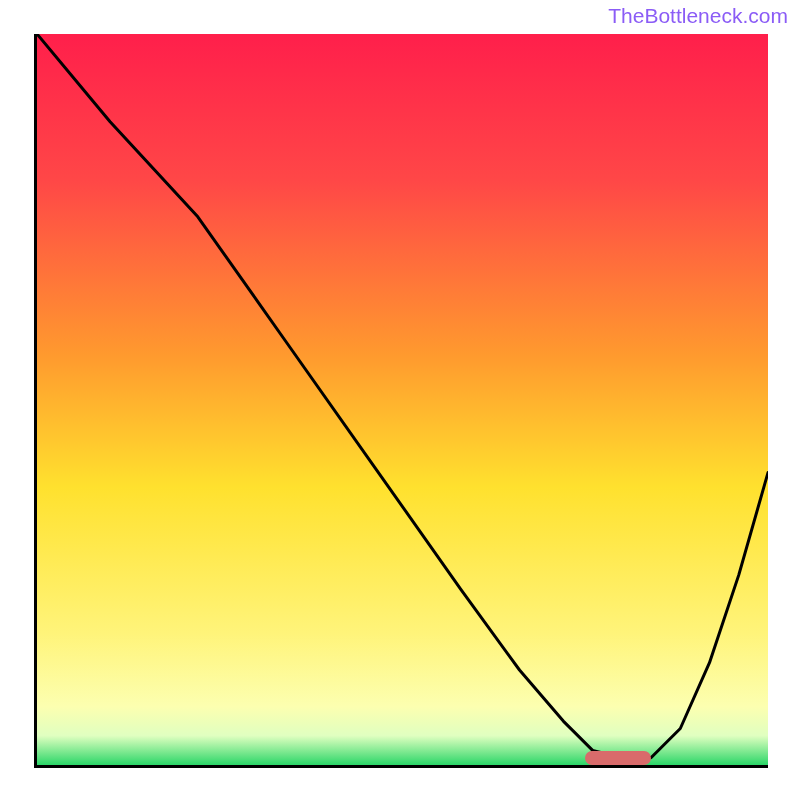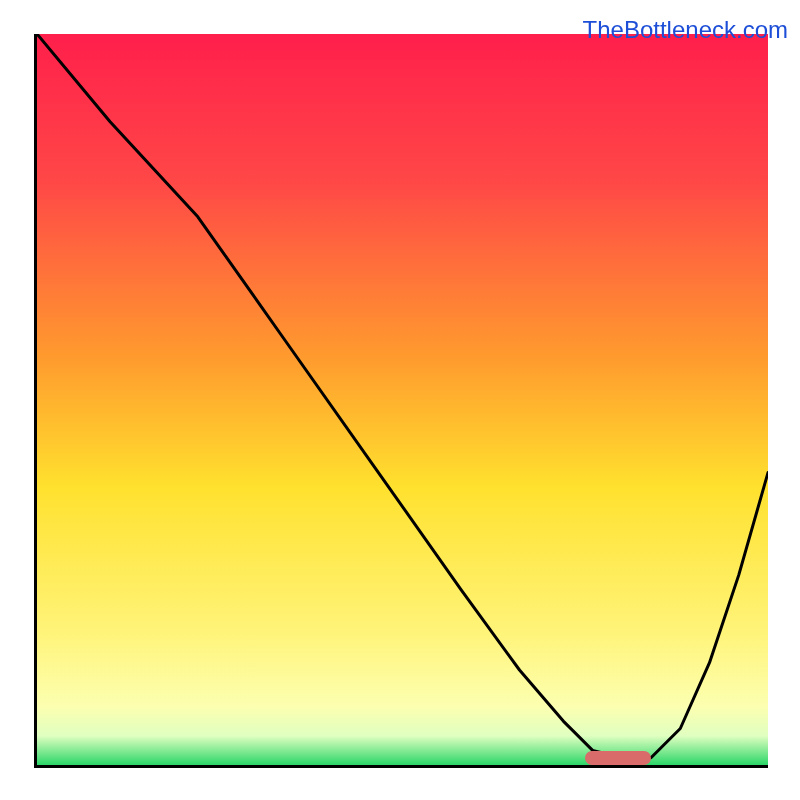--- a/index.html
+++ b/index.html
@@ -18,10 +18,10 @@
   }
   .watermark {
     position: absolute;
-    top: 16px;
+    top: 4px;
     right: 12px;
-    color: #1d4ed8;
-    font-size: 24px;
+    color: #8b5cf6;
+    font-size: 21px;
     z-index: 10;
   }
   .plot-outer {

